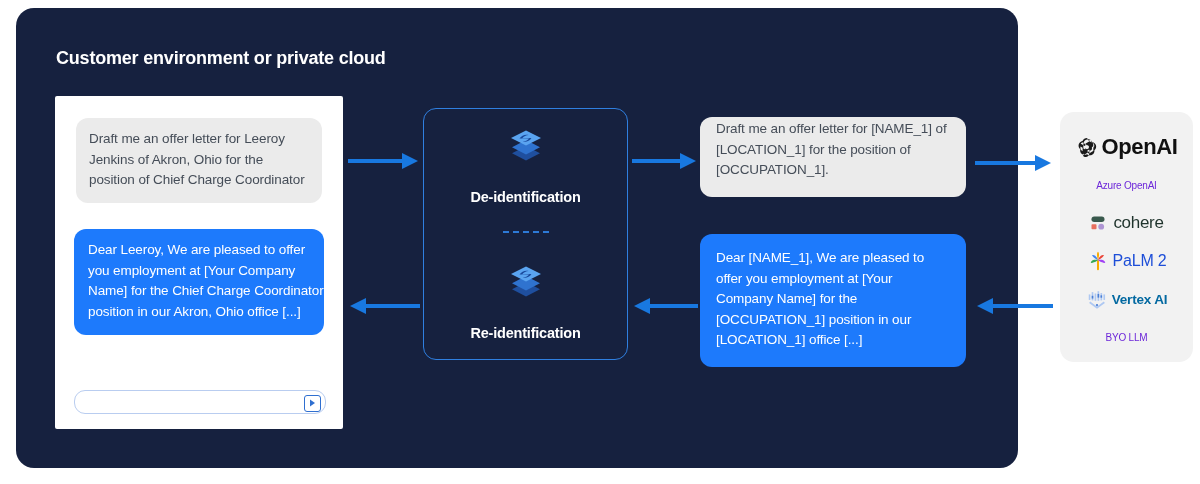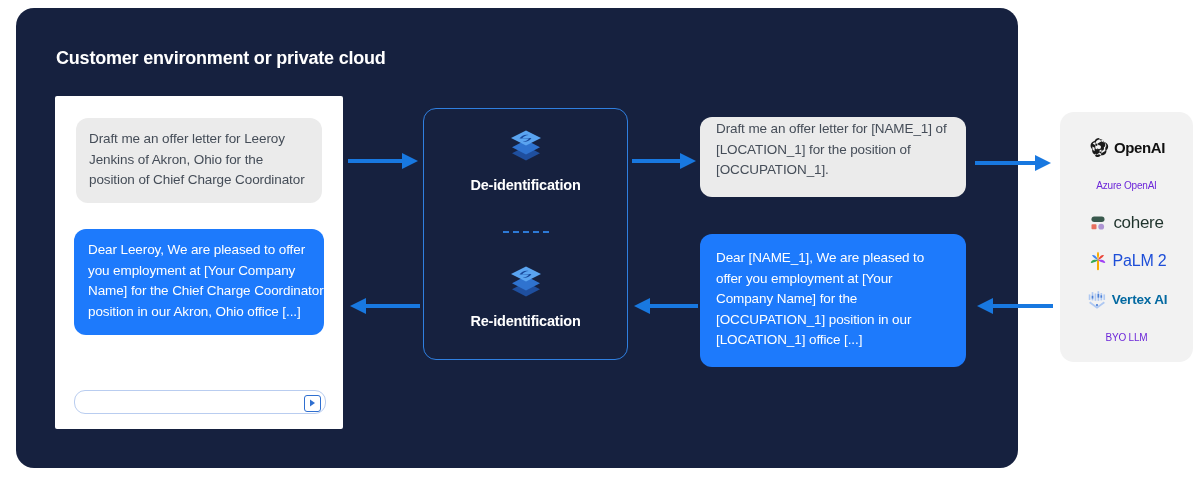--- a/index.html
+++ b/index.html
@@ -95,7 +95,7 @@
     gap:4px;width:100%;
   }
   .llm-text{font-size:10px;color:#6d28d9;letter-spacing:-0.2px;white-space:nowrap;}
-  .llm-text.openai{font-size:15px;font-weight:bold;color:#111111;letter-spacing:-0.4px;}
+  .llm-text.openai{font-size:22px;font-weight:bold;color:#111111;letter-spacing:-0.4px;}
   .llm-text.cohere{font-size:17px;color:#1f332c;letter-spacing:-0.3px;}
   .llm-text.palm{font-size:16px;color:#1d4ed8;letter-spacing:-0.2px;}
   .llm-text.vertex{font-size:13.5px;color:#0369a1;letter-spacing:-0.2px;font-weight:bold;}

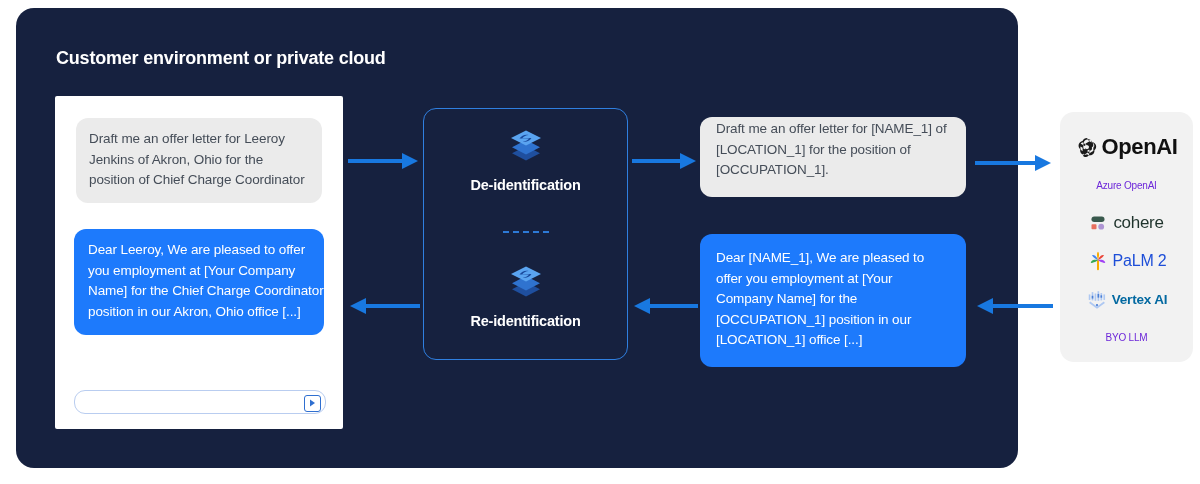--- a/index.html
+++ b/index.html
@@ -58,7 +58,7 @@
   .proc-step.bottom{top:154px;}
   .proc-label{
     color:#ffffff;font-size:14.5px;font-weight:bold;letter-spacing:-0.2px;
-    margin-top:14px;
+    margin-top:26px;
   }
   .layers-icon{display:block;margin:0 auto;}
   .proc-divider{

